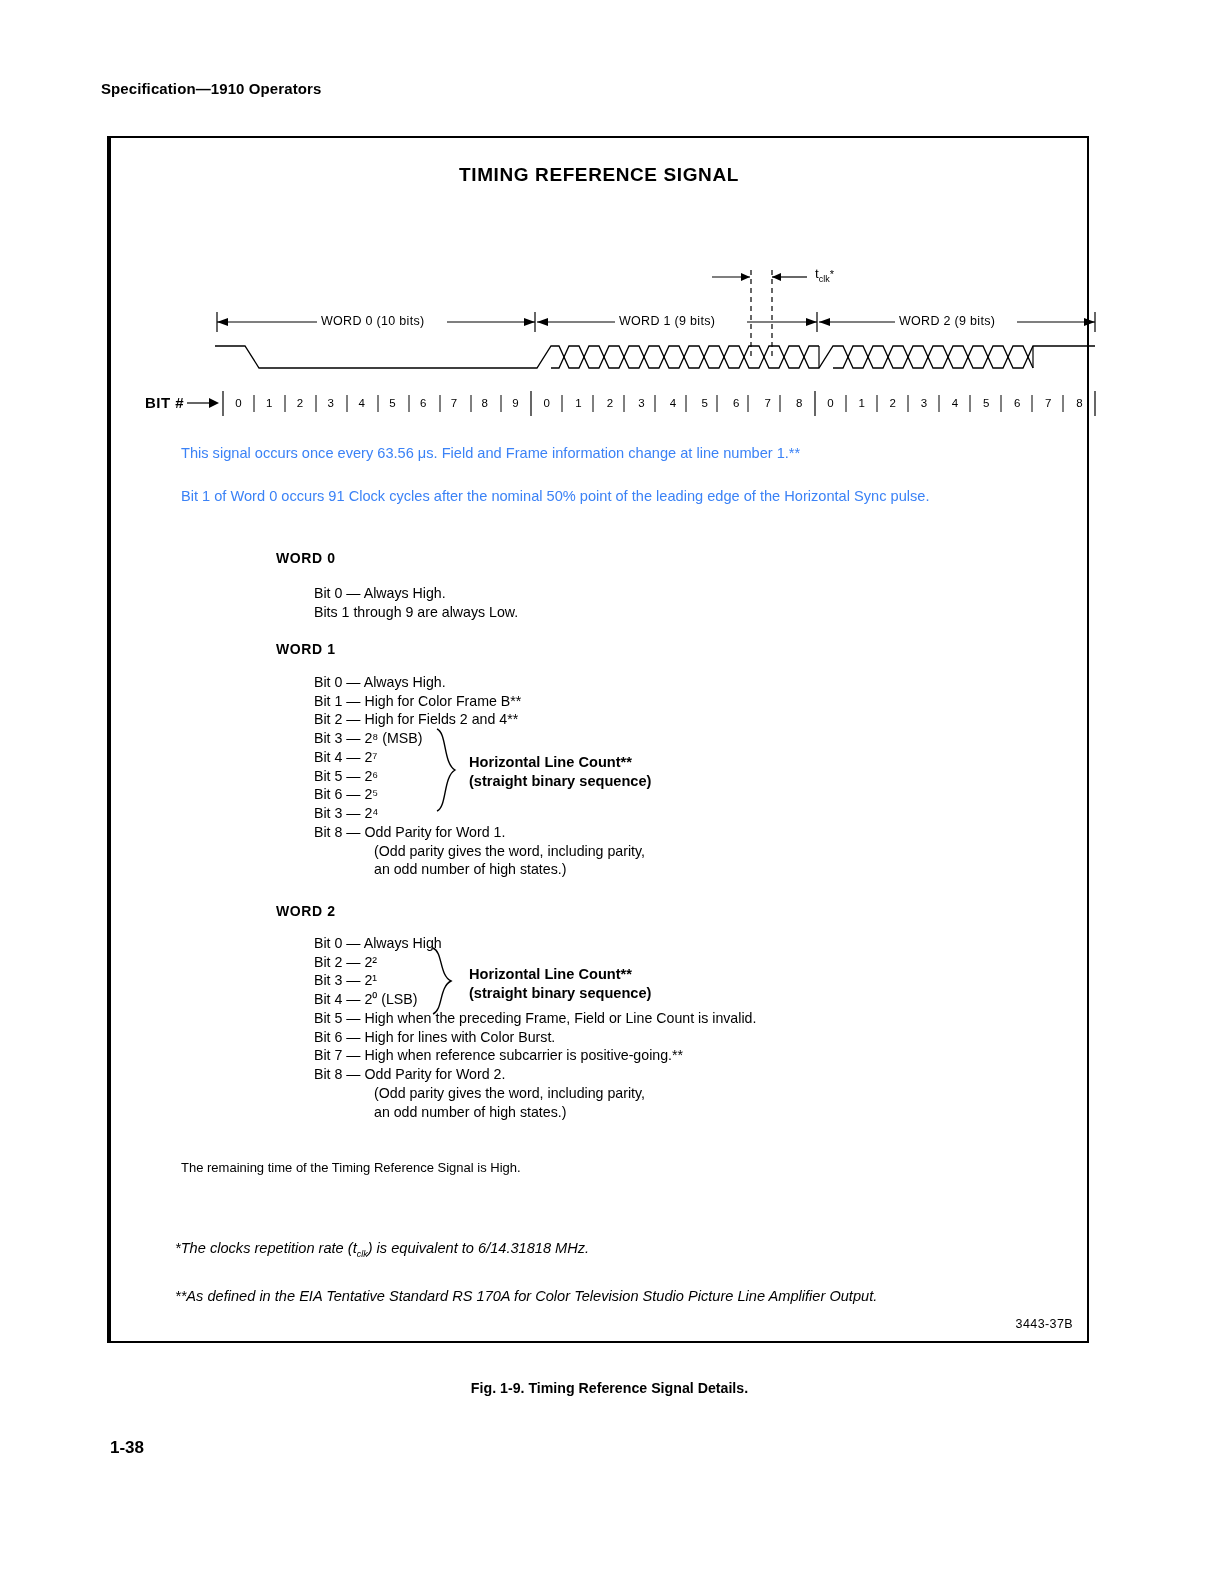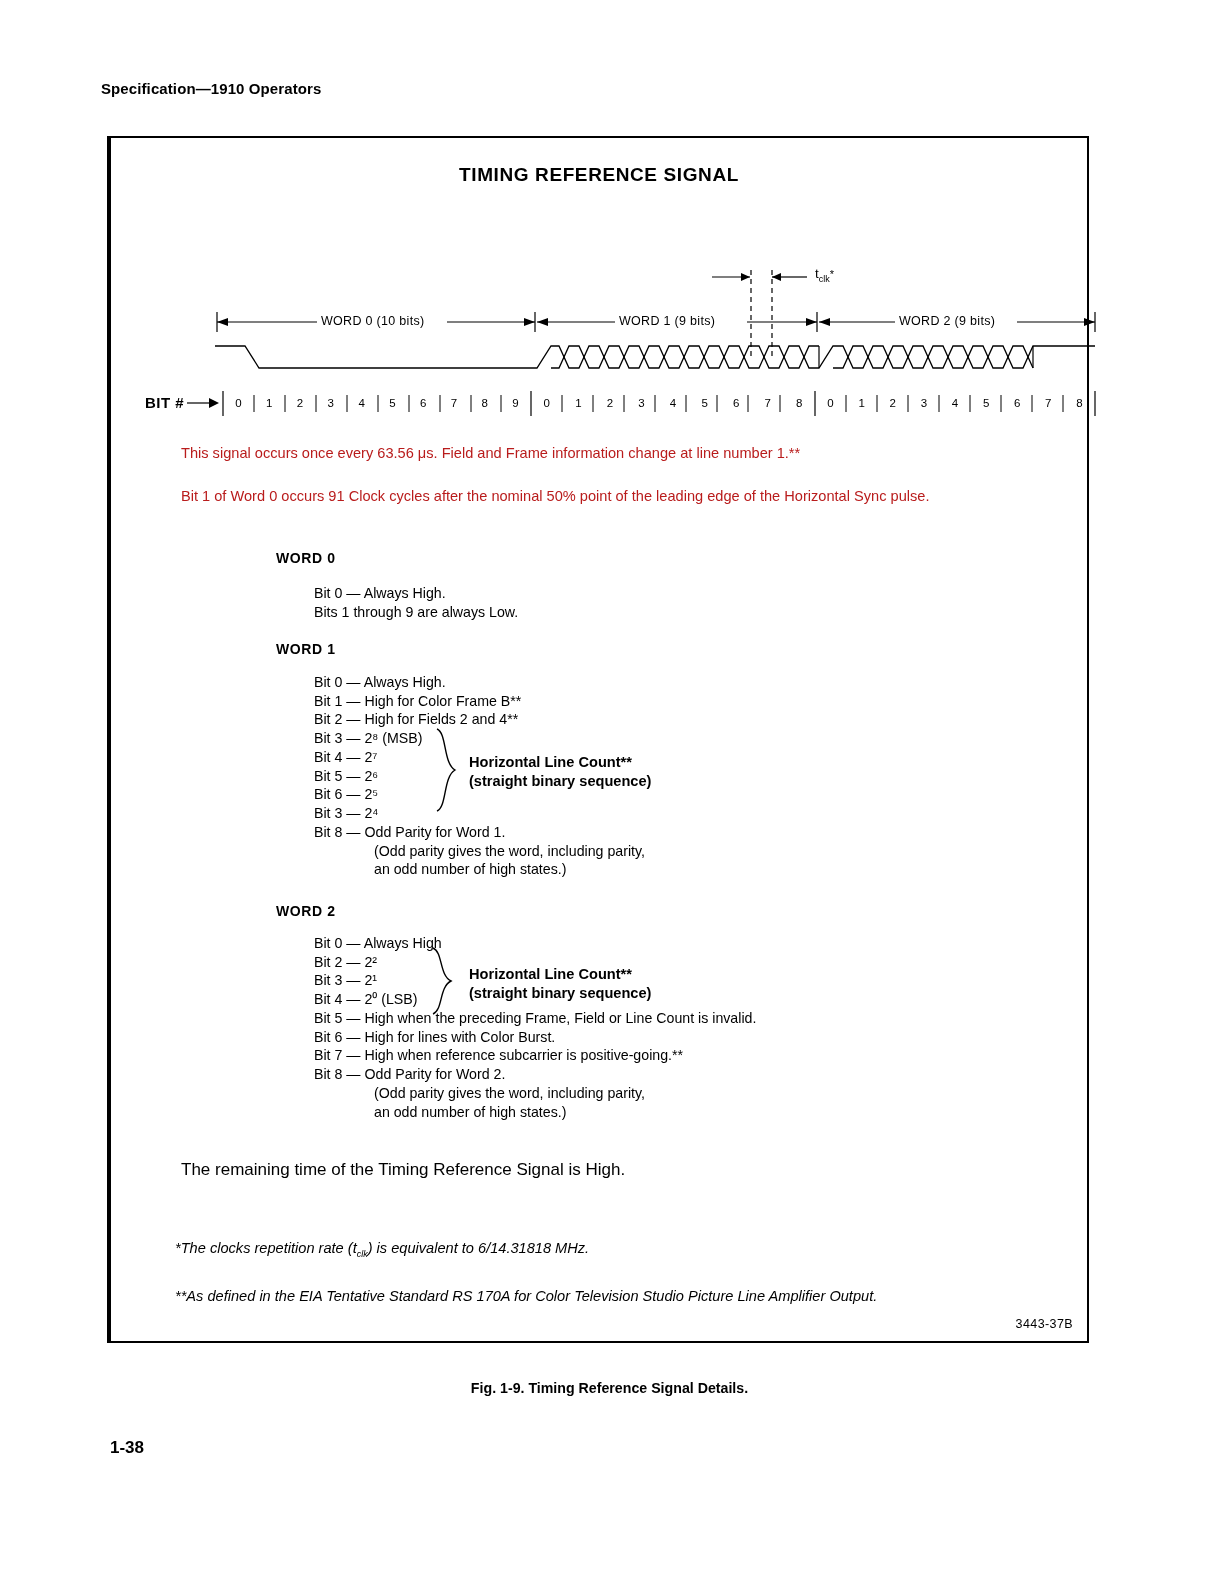--- a/index.html
+++ b/index.html
@@ -78,7 +78,7 @@
     position: absolute;
     font-size: 14.6px;
     line-height: 1.45;
-    color: #b91c1c;
+    color: #3b82f6;
   }
   .p1 { left: 70px; top: 305px; width: 830px; }
   .p2 { left: 70px; top: 348px; width: 845px; }

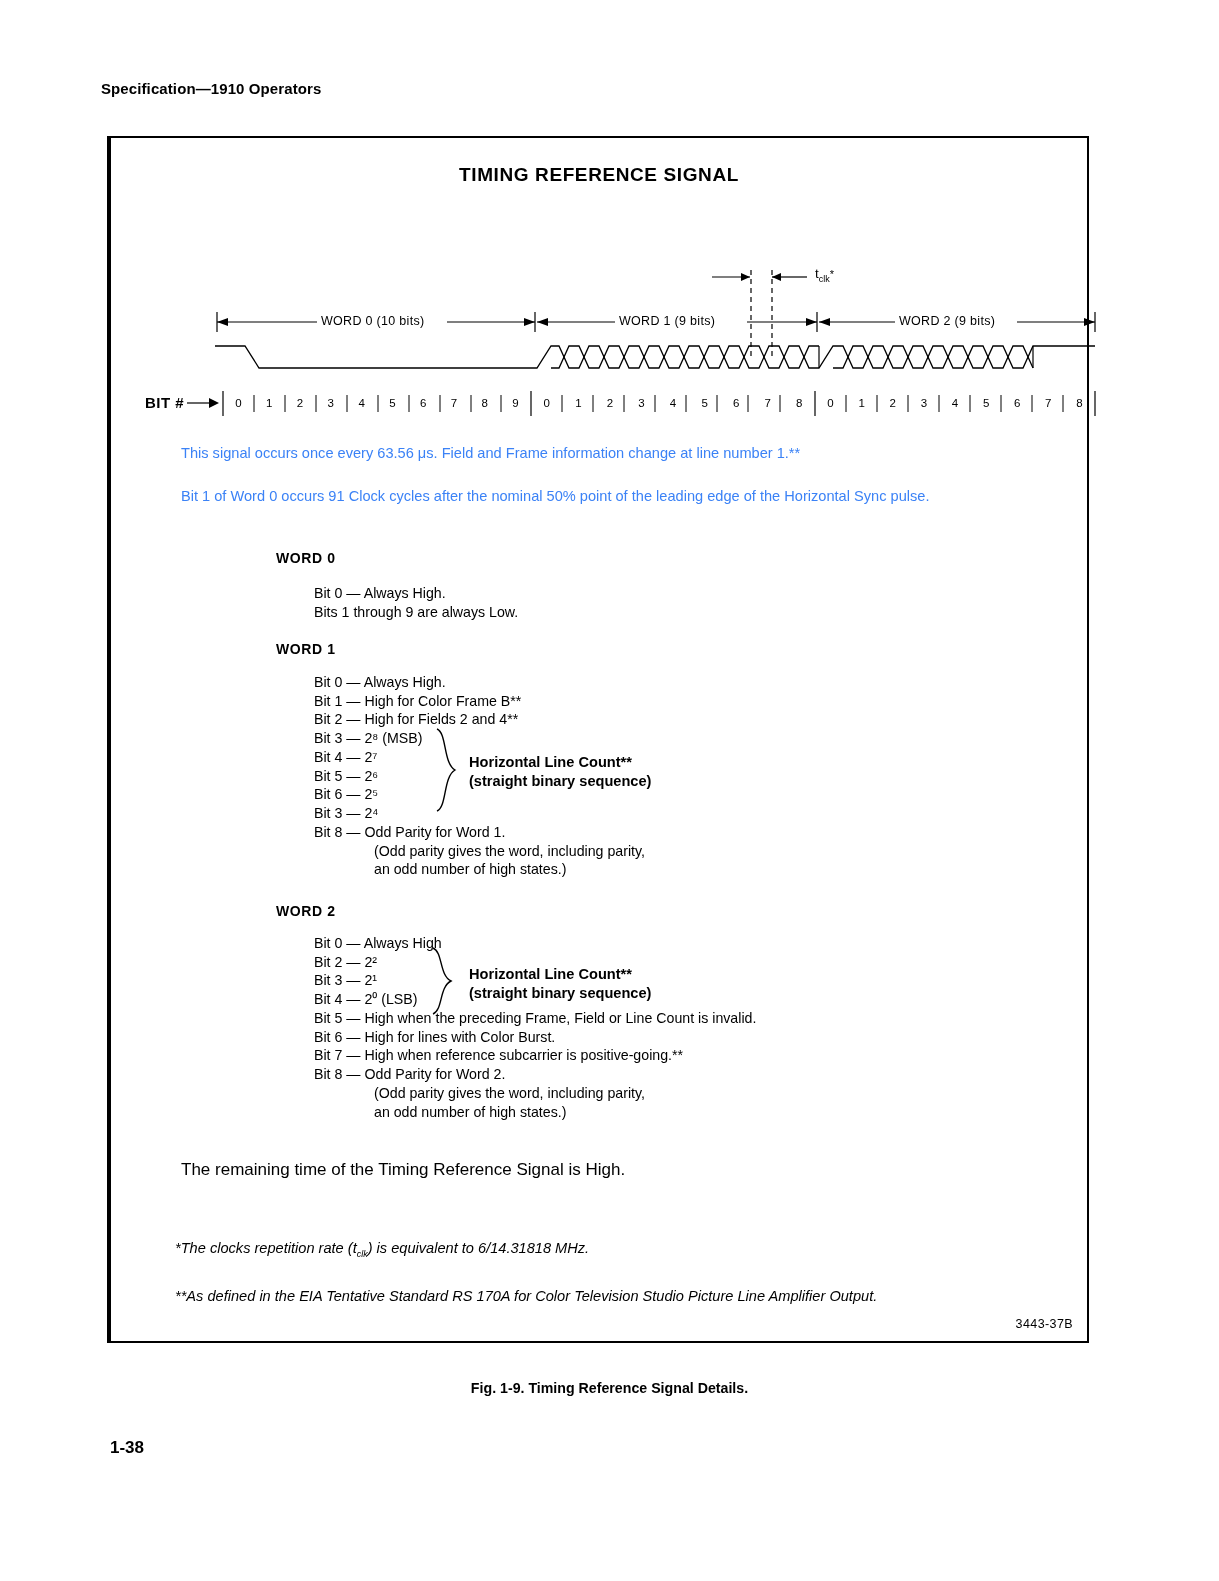--- a/index.html
+++ b/index.html
@@ -114,7 +114,7 @@
   .remaining {
     position: absolute;
     left: 70px;
-    font-size: 17px;
+    font-size: 13px;
   }
   .footnote {
     position: absolute;

